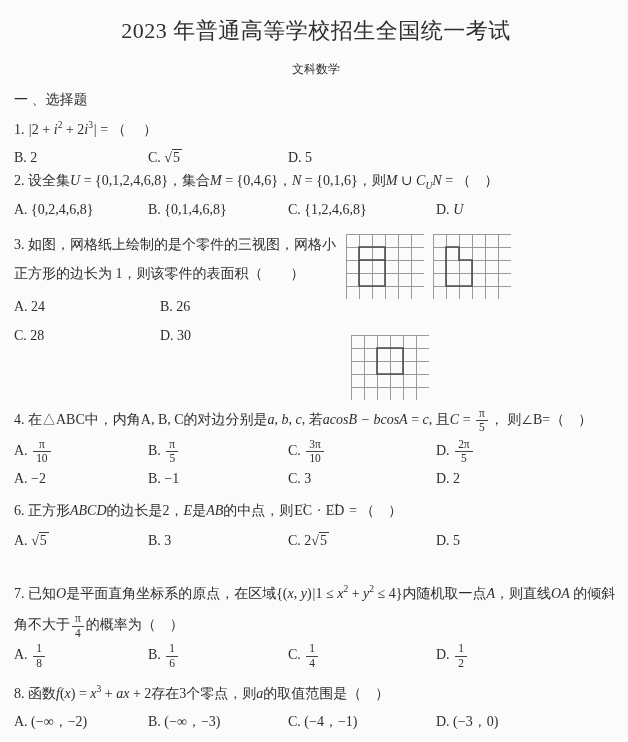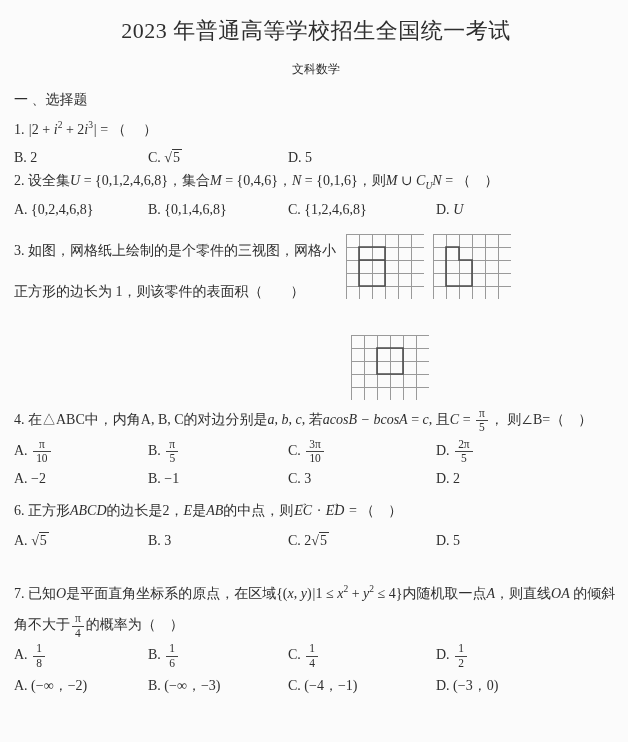--- a/index.html
+++ b/index.html
@@ -26,7 +26,7 @@
   .q2s{} .q2o{margin-top:6px}
   .q3 { display:flex; margin-top:9px; }
   .q3-left { width:332px; }
-  .stem3 { line-height:41px; }
+  .stem3 { line-height:29px; }
   .q4s{margin-top:4px; line-height:32px;font-family:Liberation Serif, serif;} .q4o{margin-top:2px}
   .q5s{margin-top:2px; line-height:34px;} .q5o{margin-top:3px}
   .q6s{margin-top:8px; line-height:26px;} .q6o{margin-top:6px}

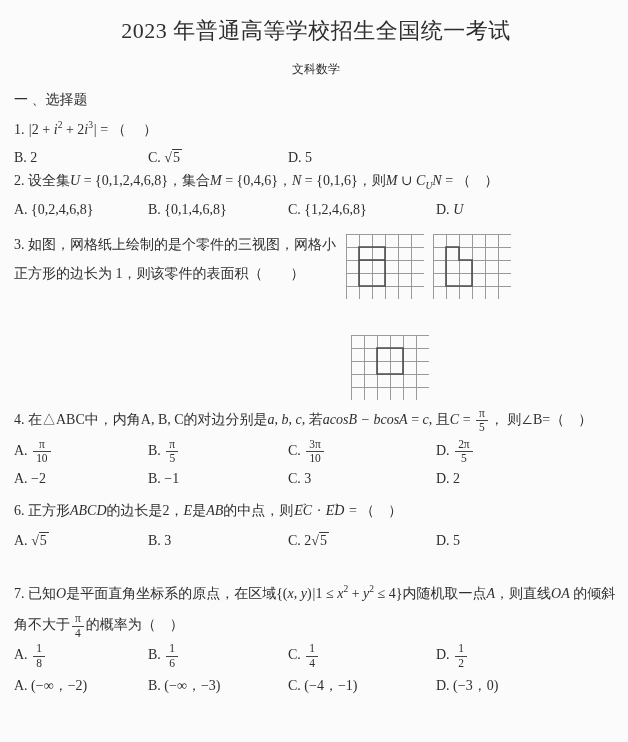--- a/index.html
+++ b/index.html
@@ -85,6 +85,12 @@
   <div class="q3">
     <div class="q3-left">
       <div class="stem stem3">3. 如图，网格纸上绘制的是个零件的三视图，网格小正方形的边长为 1，则该零件的表面积（　　）</div>
+      <div class="opts2">
+        <span>A. 24</span>
+        <span>B. 26</span>
+        <span>C. 28</span>
+        <span>D. 30</span>
+      </div>
     </div>
     <div class="q3-figure">
       <svg class="view" viewBox="0 0 78 65">

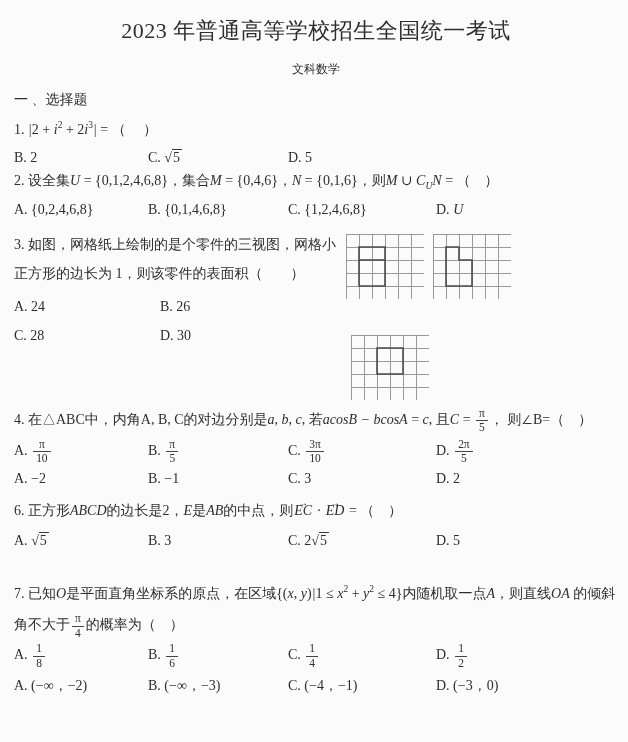--- a/index.html
+++ b/index.html
@@ -44,7 +44,7 @@
   .sqrt { white-space:nowrap; }
   .sqrt .rad { border-top:1.2px solid #3a3a3a; padding:0 2px 0 1px; }
 
-  .vec { position:relative; display:inline-block; font-style:italic; margin:0 1px; }
+  .vec { position:relative; display:inline-block; margin:0 1px; }
   .vec::before { content:"→"; position:absolute; top:-0.85em; left:50%; transform:translateX(-50%); font-size:.7em; font-style:normal; }
 
   .q3-figure { flex:1; display:flex; flex-wrap:wrap; gap:18px 9px; align-content:flex-start; padding-top:4px; }

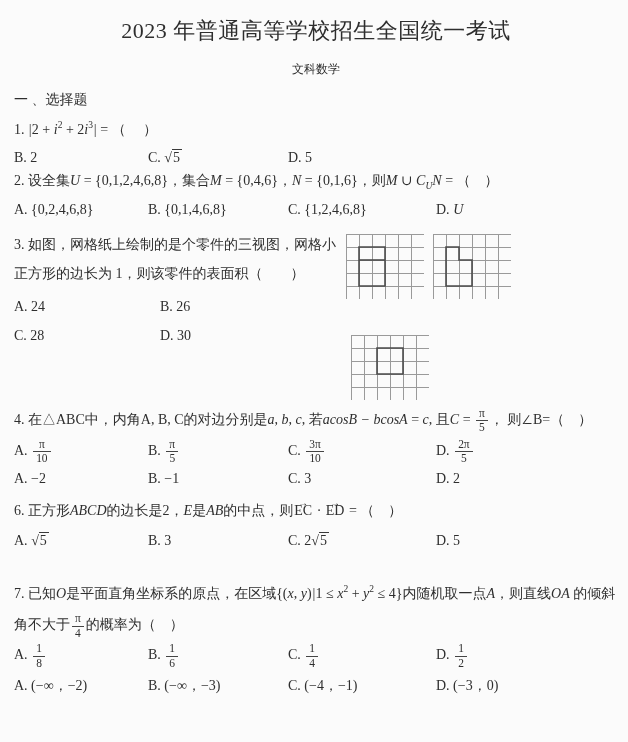--- a/index.html
+++ b/index.html
@@ -180,6 +180,7 @@
   </div>
 
   <div>
+    <div class="stem q8s">8. 函数<i>f</i>(<i>x</i>) = <i>x</i><sup>3</sup> + <i>ax</i> + 2存在3个零点，则<i>a</i>的取值范围是（　）</div>
     <div class="opts q8o">
       <span>A. (−∞，−2)</span>
       <span>B. (−∞，−3)</span>

